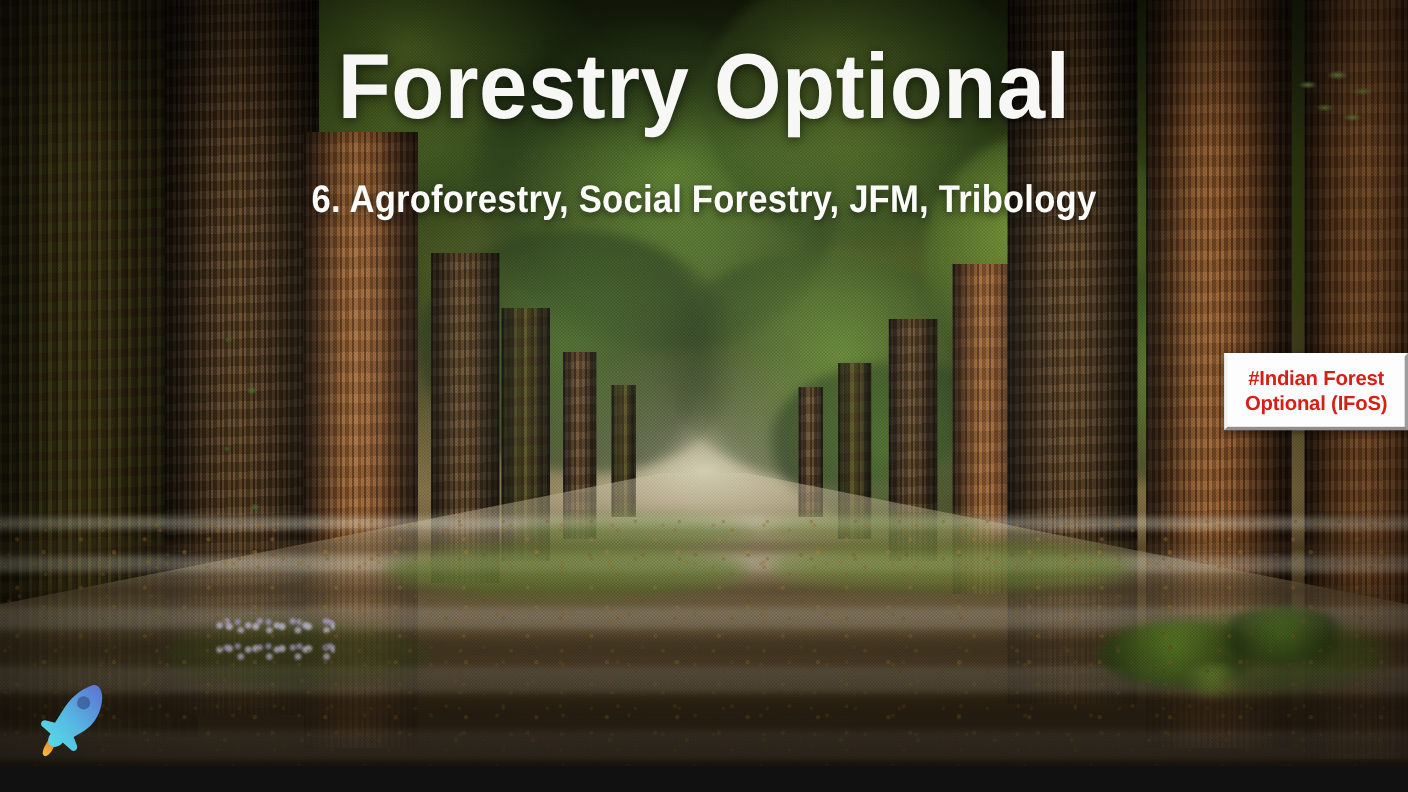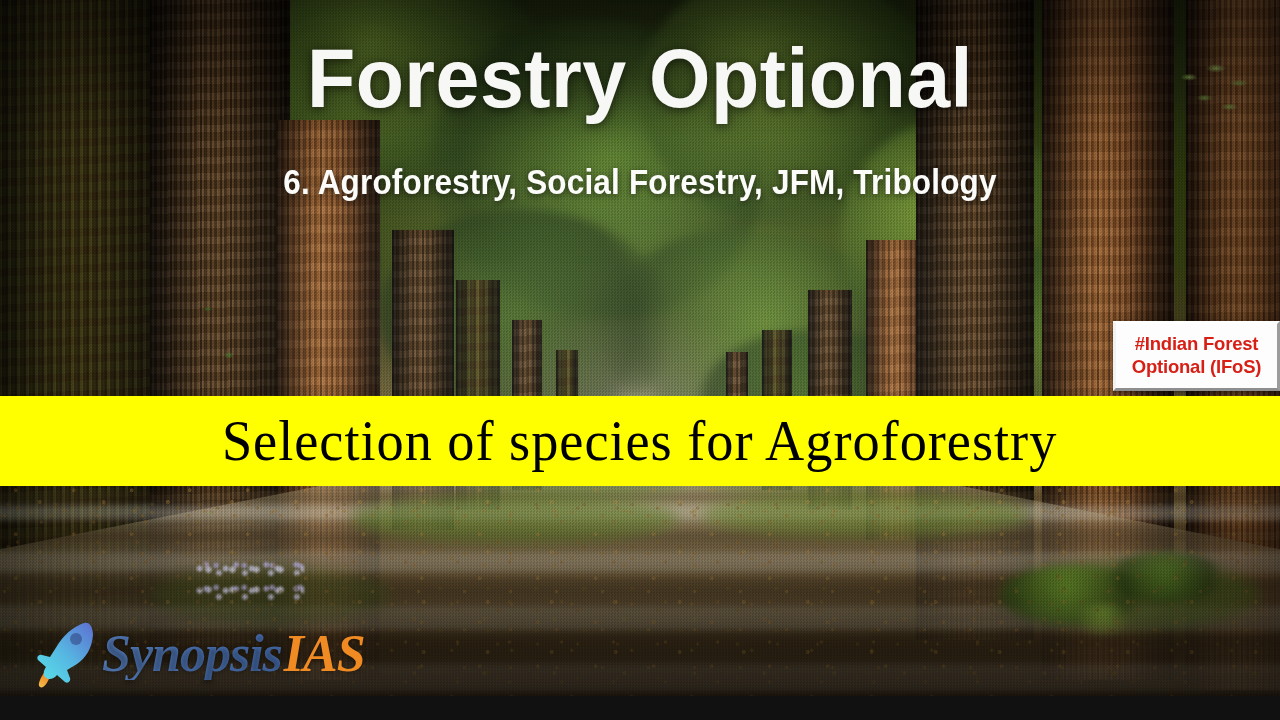--- a/index.html
+++ b/index.html
@@ -377,9 +377,6 @@
     </div>
   </div>
 
-  <div class="banner">
-    <div class="banner-text">Selection of species for Agroforestry</div>
-  </div>
 
   <div class="logo">
     <span class="logo-rocket">

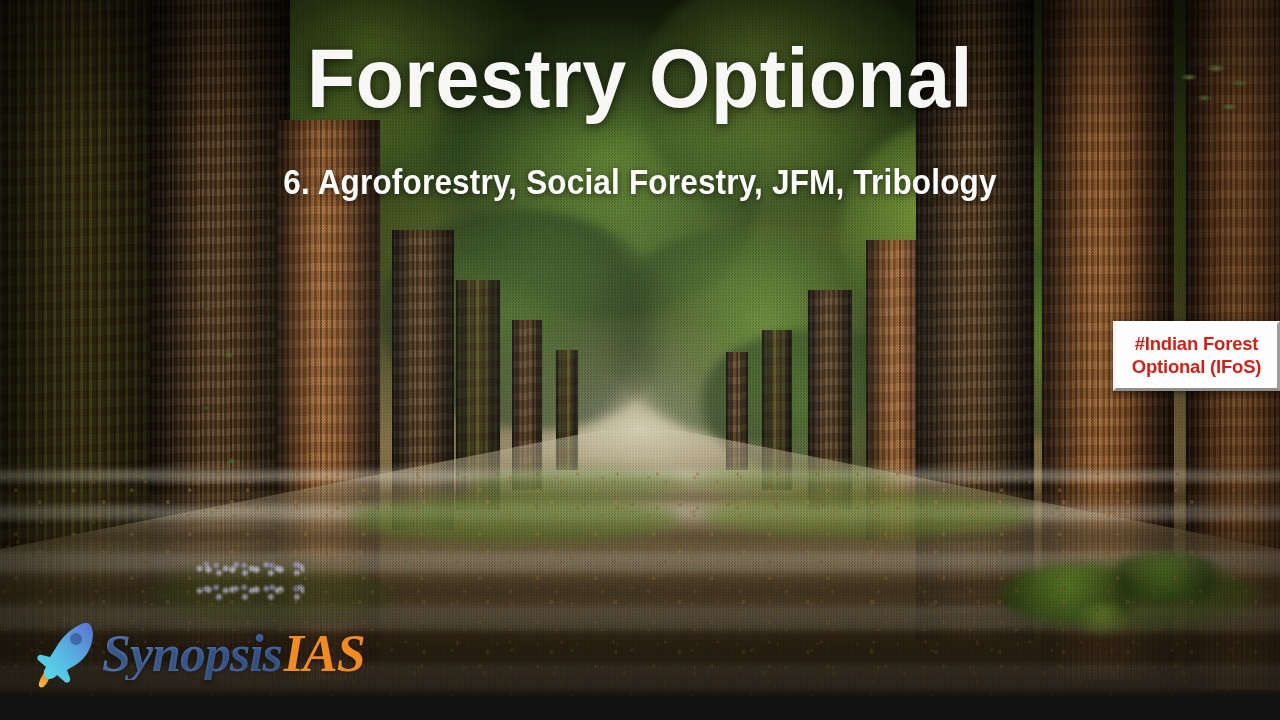--- a/index.html
+++ b/index.html
@@ -402,10 +402,6 @@
         <circle cx="46" cy="20" r="6" fill="#2f3f7a" opacity=".55"></circle>
       </svg>
     </span>
-    <span class="logo-word">
-      <span class="logo-synopsis">Synopsis</span>
-      <span class="logo-ias">IAS</span>
-    </span>
   </div>
 
 </div>

